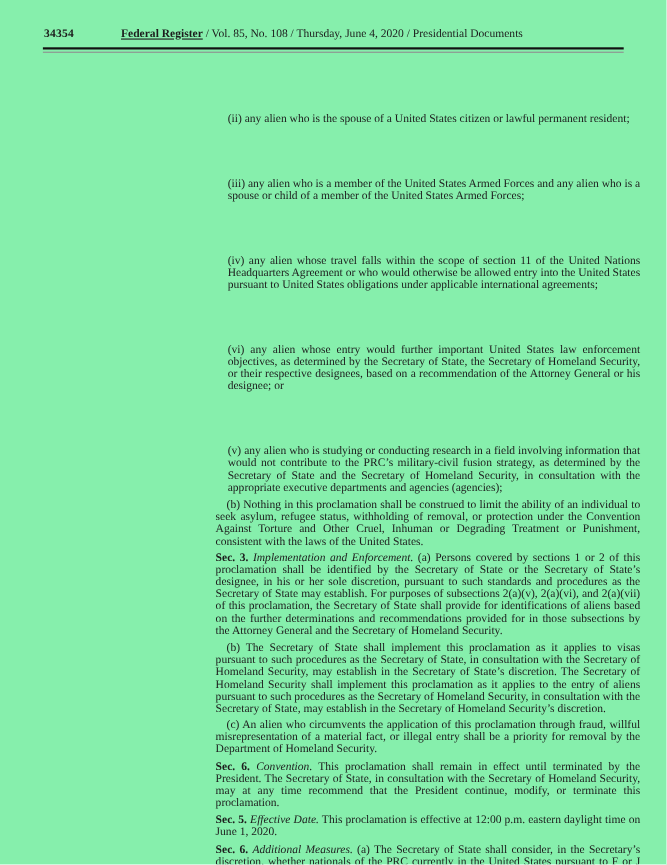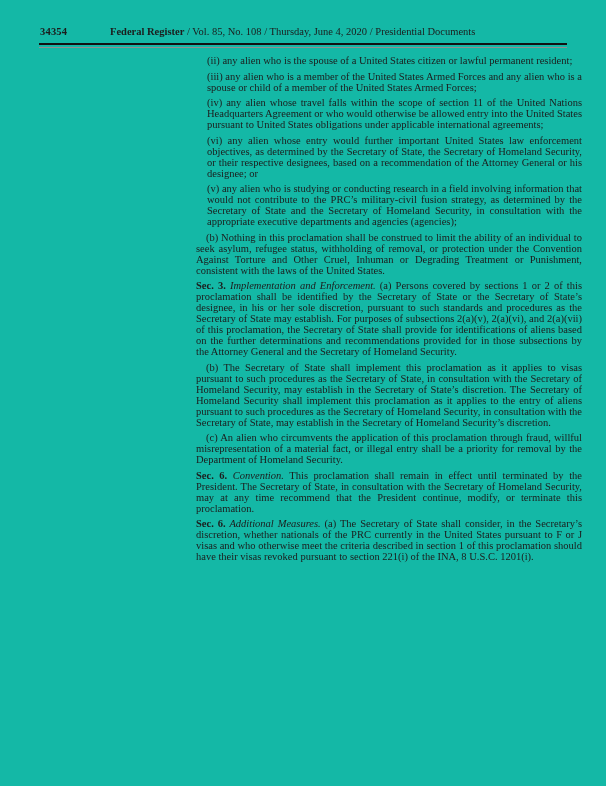--- a/index.html
+++ b/index.html
@@ -17,7 +17,7 @@
     position: relative;
     width: 606px;
     height: 786px;
-    background: #14b8a6;
+    background: #86efac;
     overflow: hidden;
   }
   .header-row {

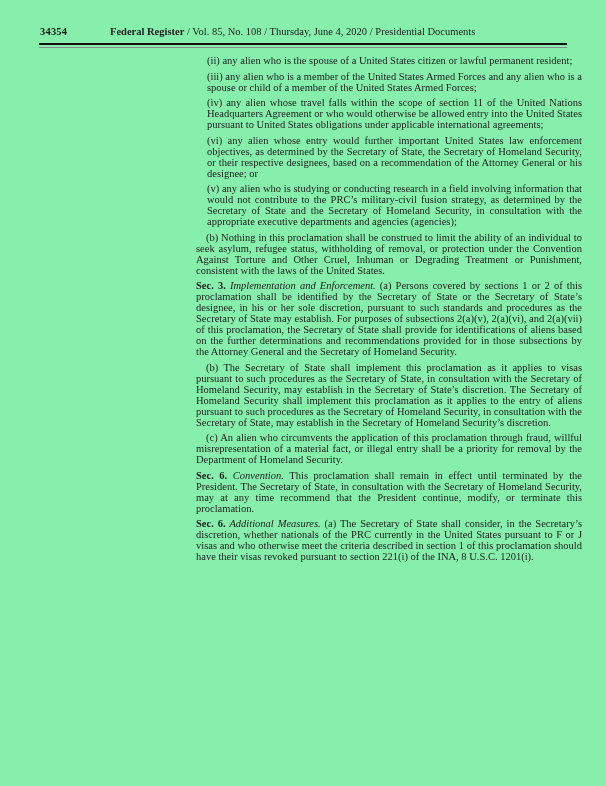--- a/index.html
+++ b/index.html
@@ -39,6 +39,7 @@
   }
   .journal {
     font-weight: bold;
+    text-decoration: underline;
   }
   .citation-meta {
     font-weight: normal;

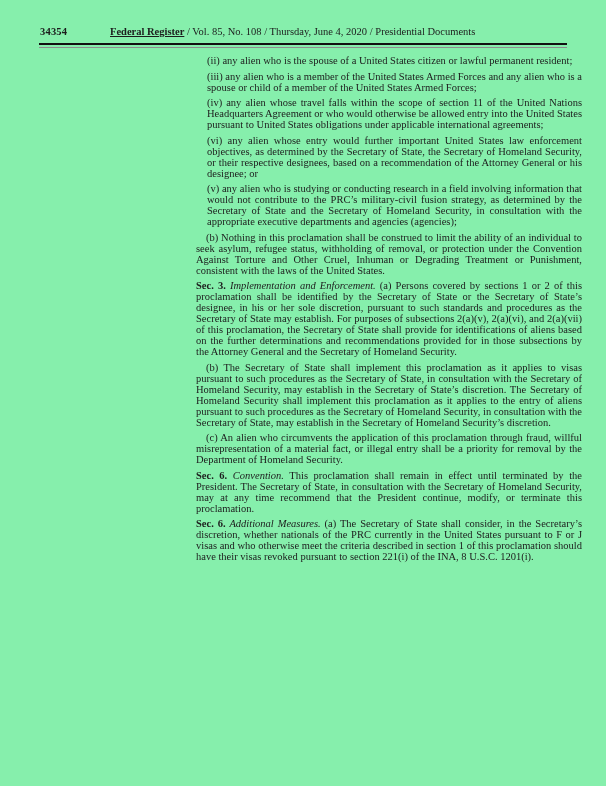--- a/index.html
+++ b/index.html
@@ -68,6 +68,7 @@
   }
   p.subitem {
     margin-left: 11px;
+    margin-top: 48px;
   }
   p.para {
     text-indent: 10px;

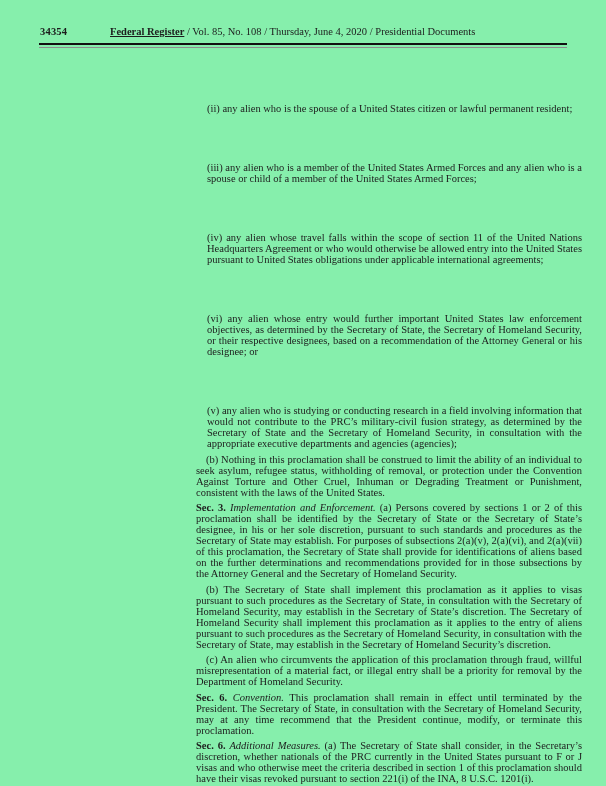--- a/index.html
+++ b/index.html
@@ -127,6 +127,11 @@
       <span>This proclamation shall remain in effect until terminated by the President. The Secretary of State, in consultation with the Secretary of Homeland Security, may at any time recommend that the President continue, modify, or terminate this proclamation.</span>
     </p>
 
+    <p class="section">
+      <span class="sec-label">Sec. 5.</span>
+      <span class="sec-title">Effective Date.</span>
+      <span>This proclamation is effective at 12:00 p.m. eastern daylight time on June 1, 2020.</span>
+    </p>
 
     <p class="section">
       <span class="sec-label">Sec. 6.</span>

